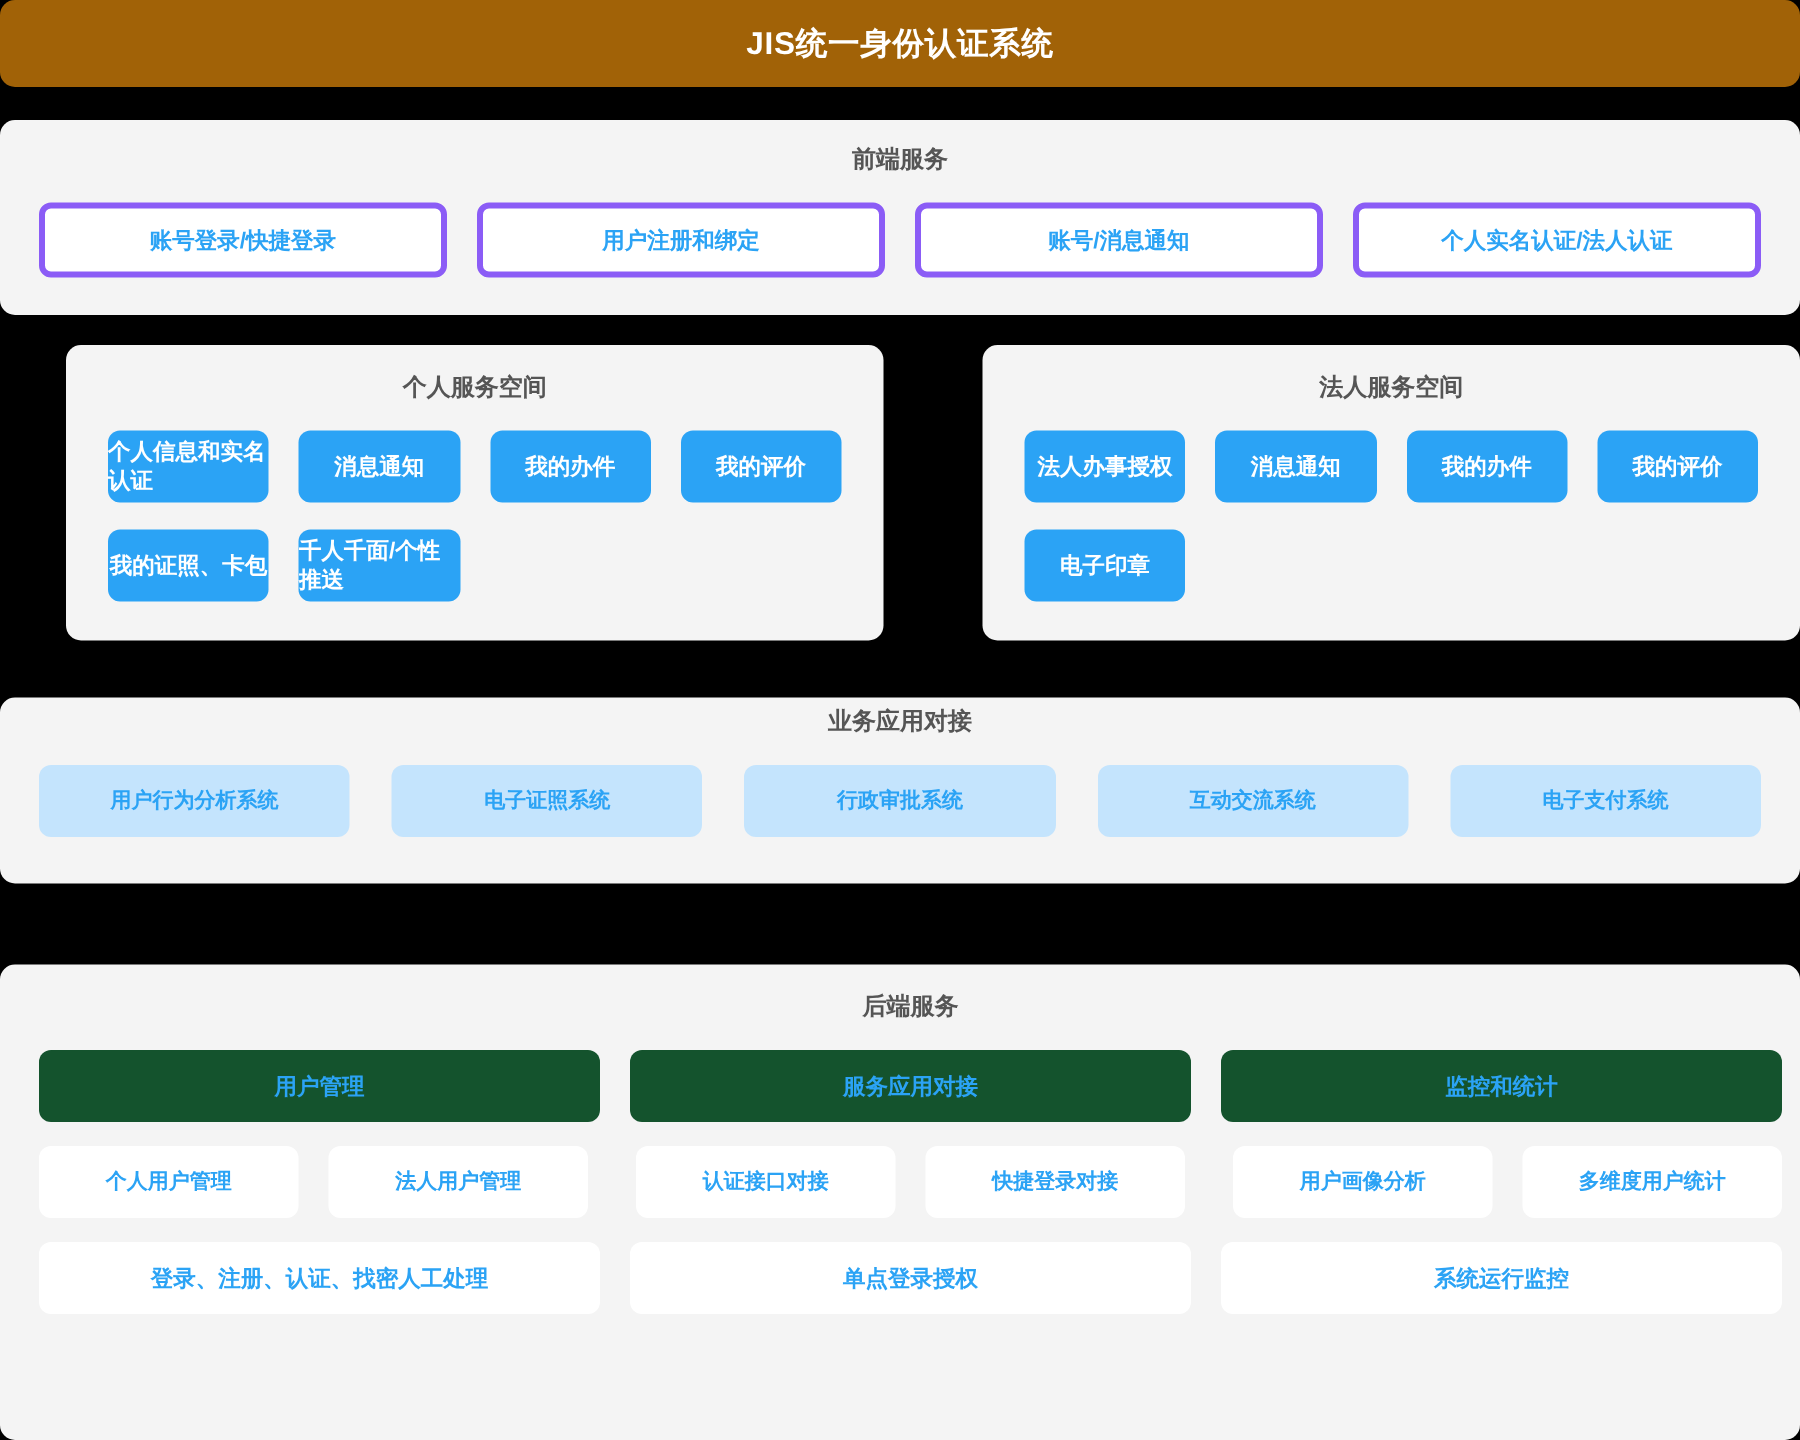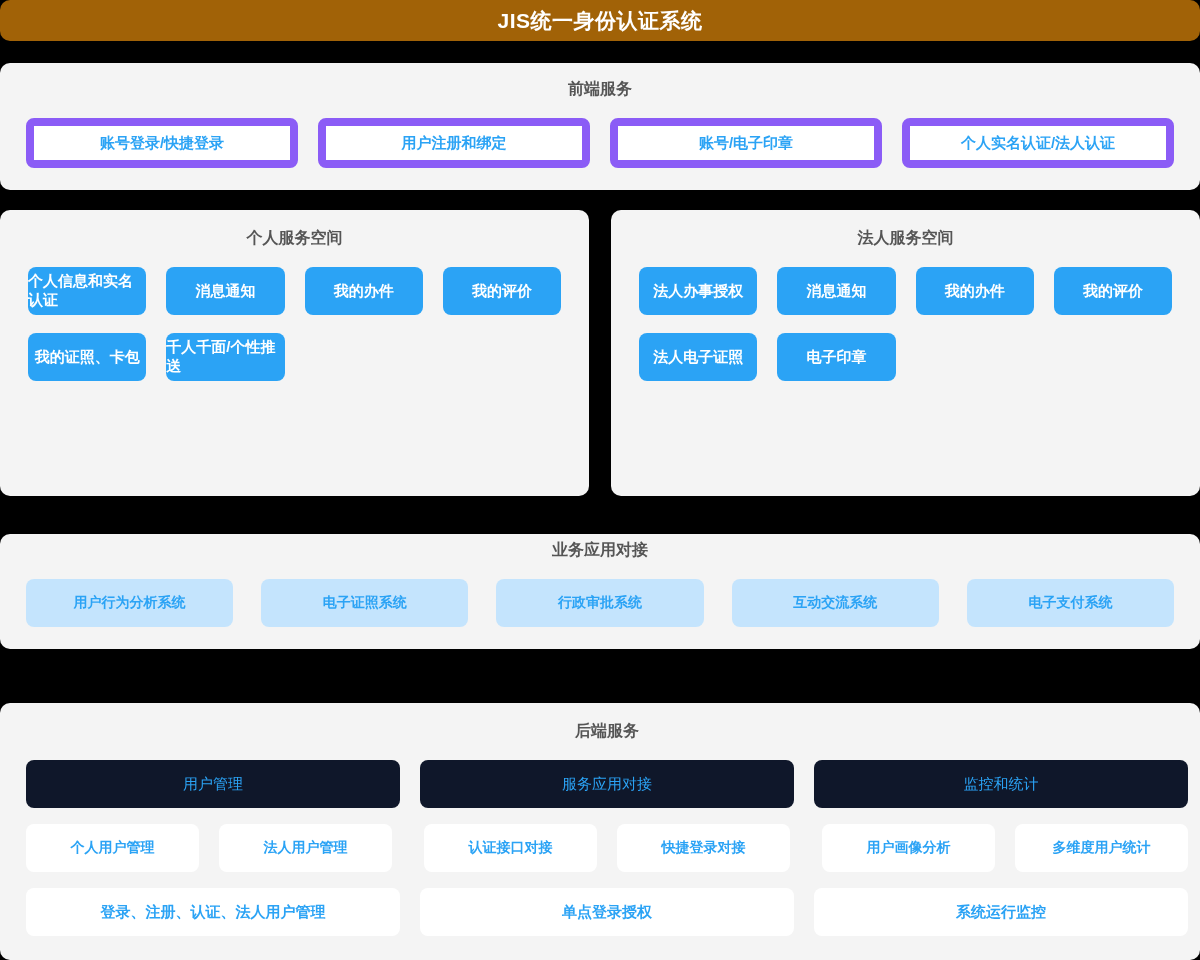--- a/index.html
+++ b/index.html
@@ -62,7 +62,7 @@
     flex: 1;
     height: 50px;
     background: #ffffff;
-    border: 8px solid #8b5cf6;
+    border: 4px solid #8b5cf6;
     border-radius: 8px;
     display: flex;
     align-items: center;

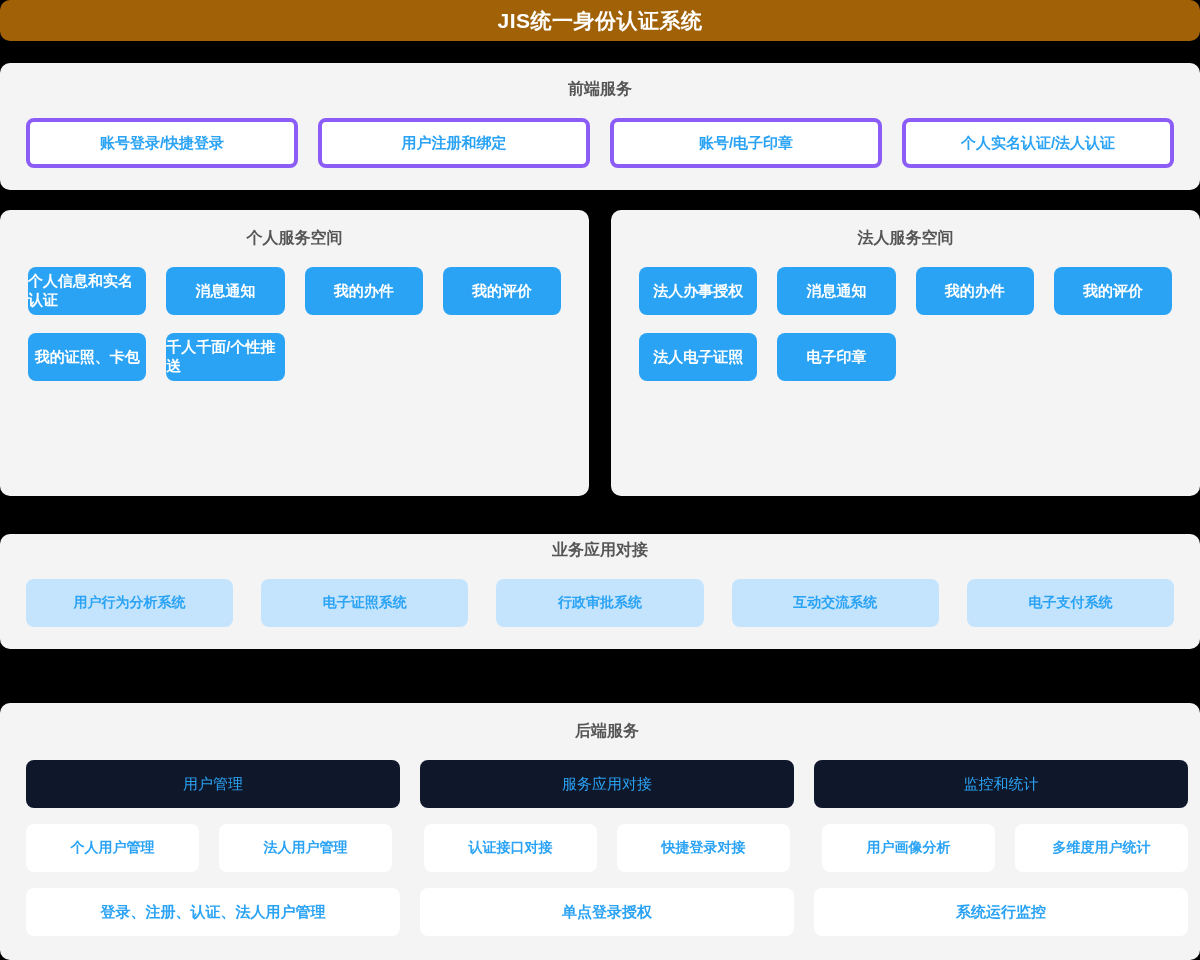--- a/index.html
+++ b/index.html
@@ -191,7 +191,7 @@
     <div class="frontend-row">
       <div class="chip-outline">账号登录/快捷登录</div>
       <div class="chip-outline">用户注册和绑定</div>
-      <div class="chip-outline">账号/电子印章</div>
+      <div class="chip-outline">账号/消息通知</div>
       <div class="chip-outline">个人实名认证/法人认证</div>
     </div>
   </div>

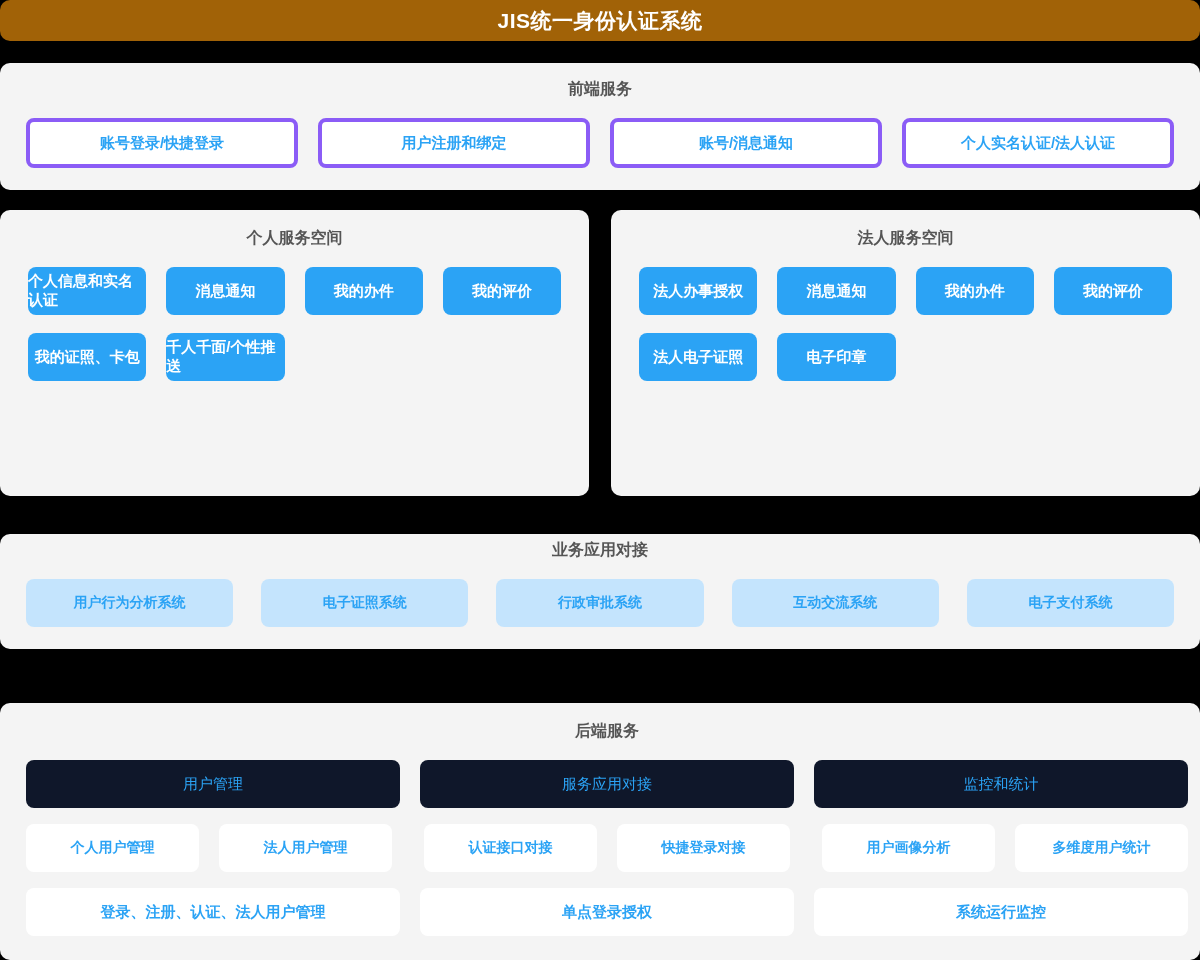--- a/index.html
+++ b/index.html
@@ -80,8 +80,9 @@
   }
   .space-panel {
     flex: 1;
-    height: 286px;
+    height: 197px;
     padding: 18px 28px 24px 28px;
+    margin-left: 44px;
   }
   .space-grid {
     display: grid;

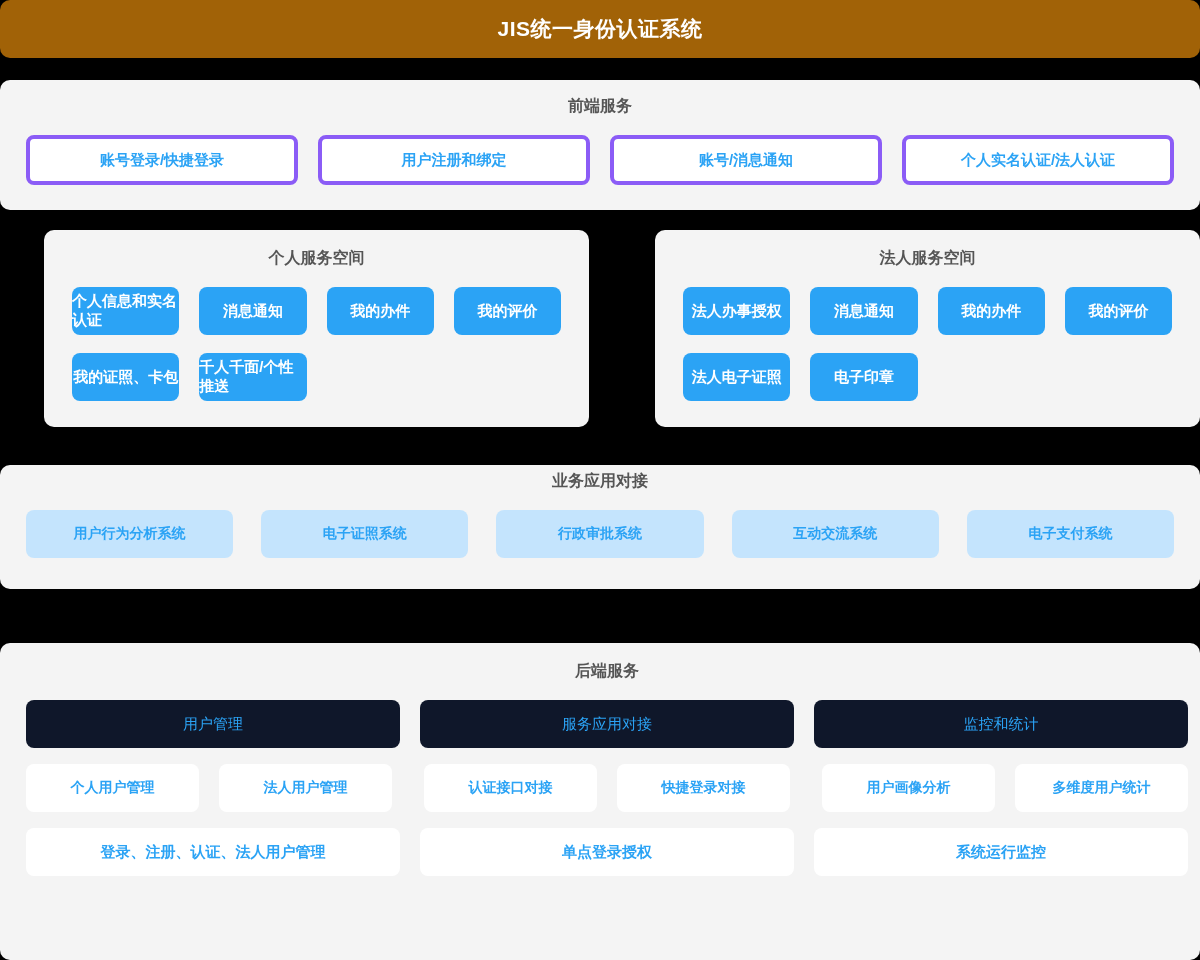--- a/index.html
+++ b/index.html
@@ -218,7 +218,6 @@
         <div class="chip-solid">消息通知</div>
         <div class="chip-solid">我的办件</div>
         <div class="chip-solid">我的评价</div>
-        <div class="chip-solid">法人电子证照</div>
         <div class="chip-solid">电子印章</div>
       </div>
     </div>

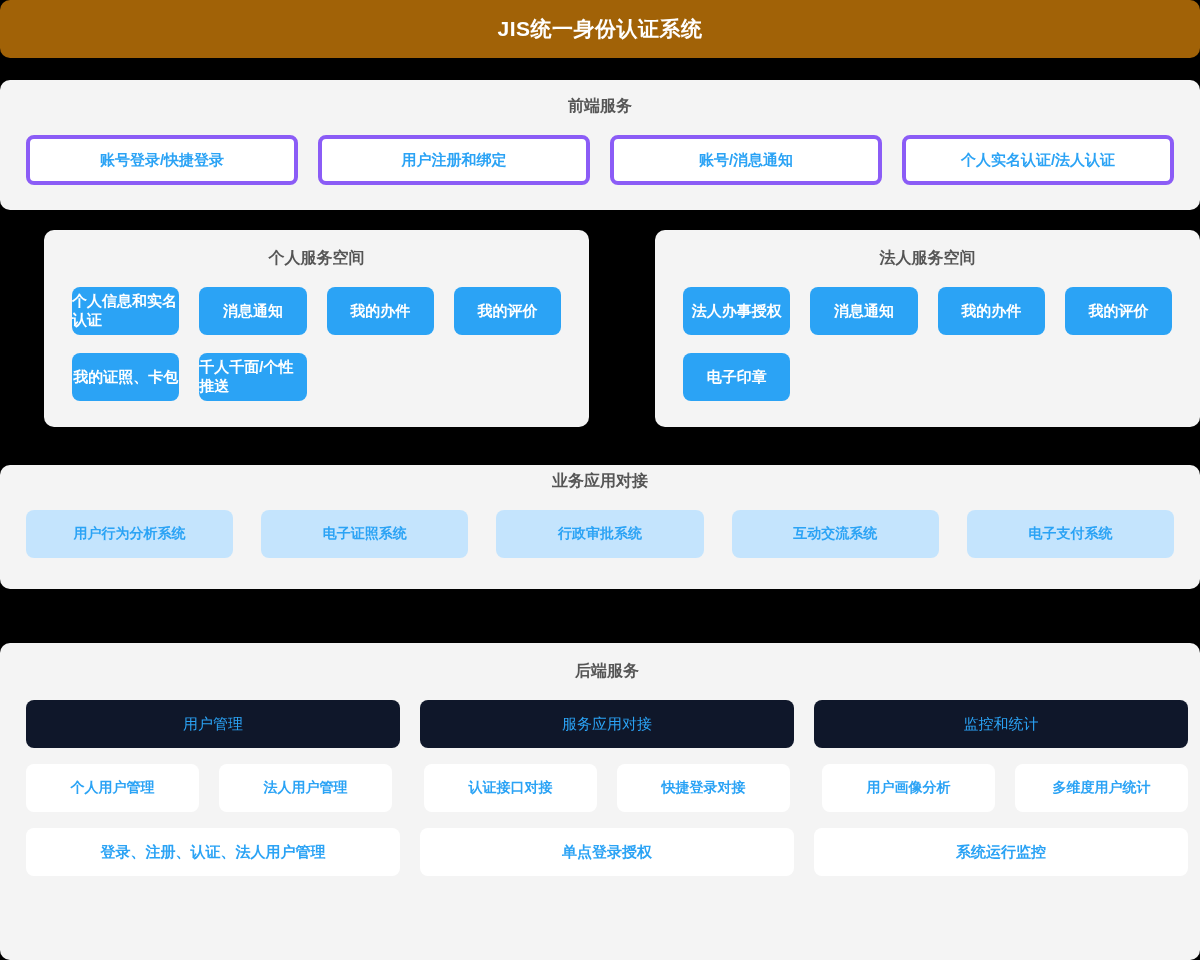--- a/index.html
+++ b/index.html
@@ -130,14 +130,14 @@
   .backend-head {
     flex: 1;
     height: 48px;
-    background: #0f172a;
-    border-radius: 8px;
-    display: flex;
-    align-items: center;
-    justify-content: center;
-    color: #2ba3f5;
-    font-size: 15px;
-    font-weight: normal;
+    background: #14532d;
+    border-radius: 8px;
+    display: flex;
+    align-items: center;
+    justify-content: center;
+    color: #2ba3f5;
+    font-size: 15px;
+    font-weight: bold;
   }
   .backend-sub-row {
     display: flex;

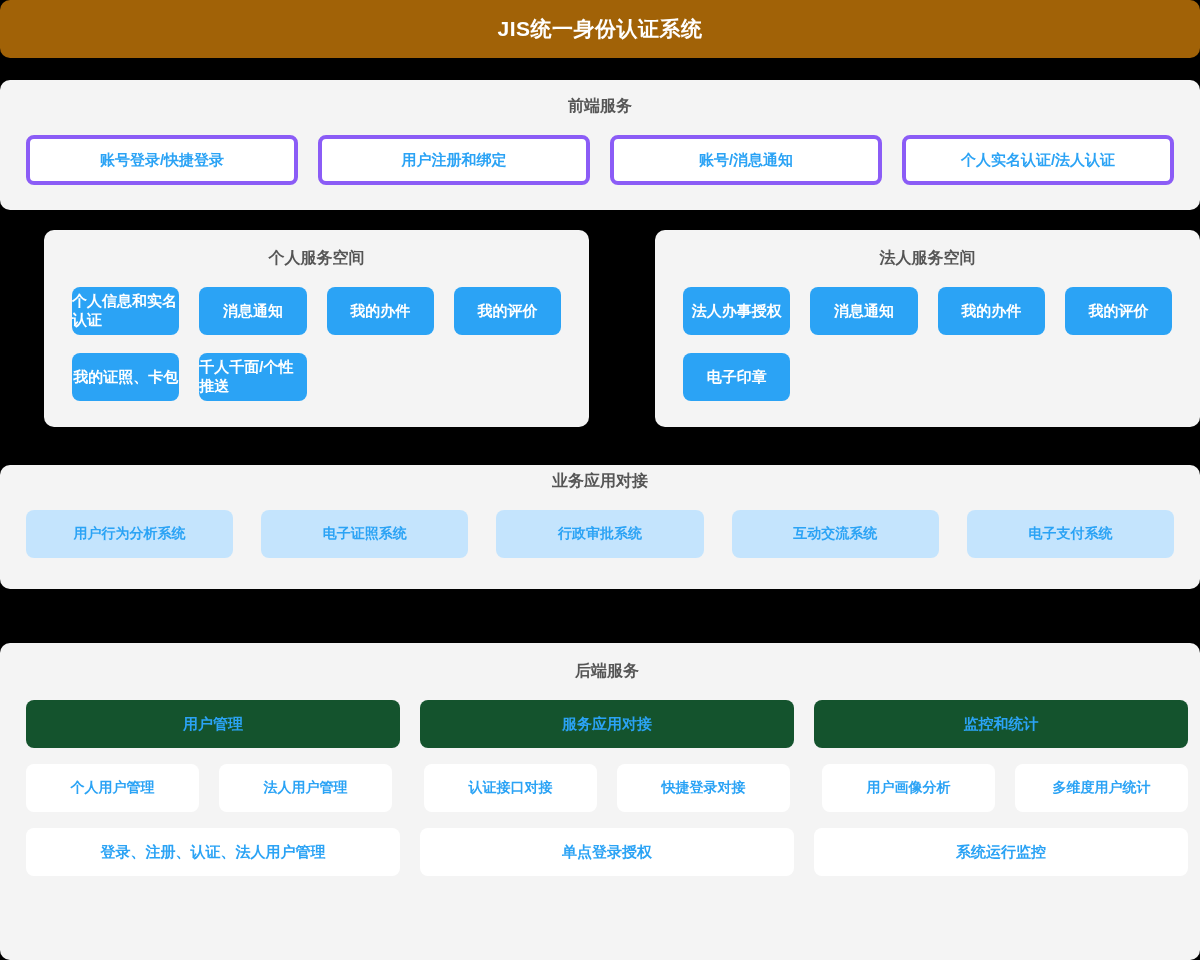--- a/index.html
+++ b/index.html
@@ -260,7 +260,7 @@
     </div>
 
     <div class="backend-wide-row">
-      <div class="chip-wide">登录、注册、认证、法人用户管理</div>
+      <div class="chip-wide">登录、注册、认证、找密人工处理</div>
       <div class="chip-wide">单点登录授权</div>
       <div class="chip-wide">系统运行监控</div>
     </div>

